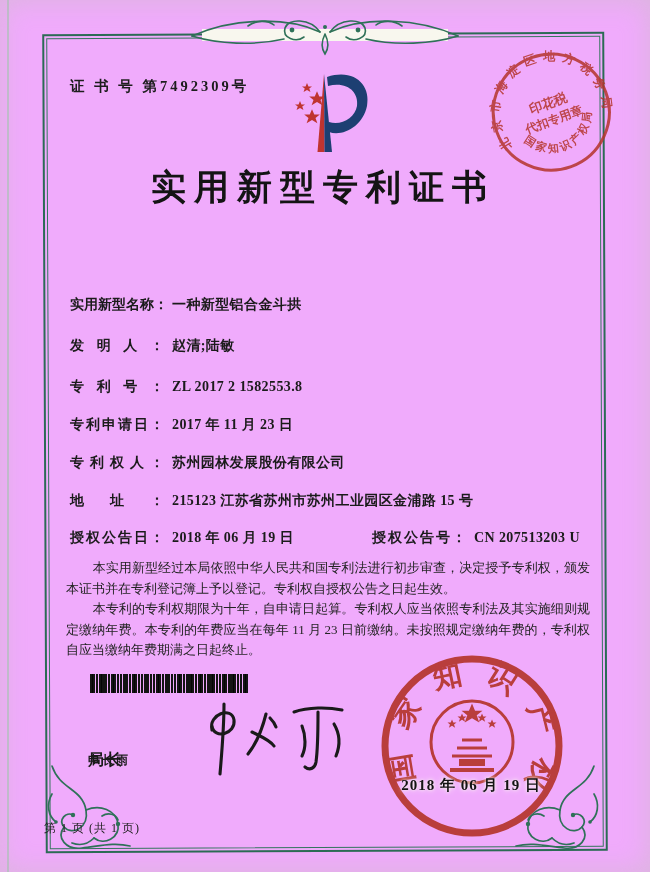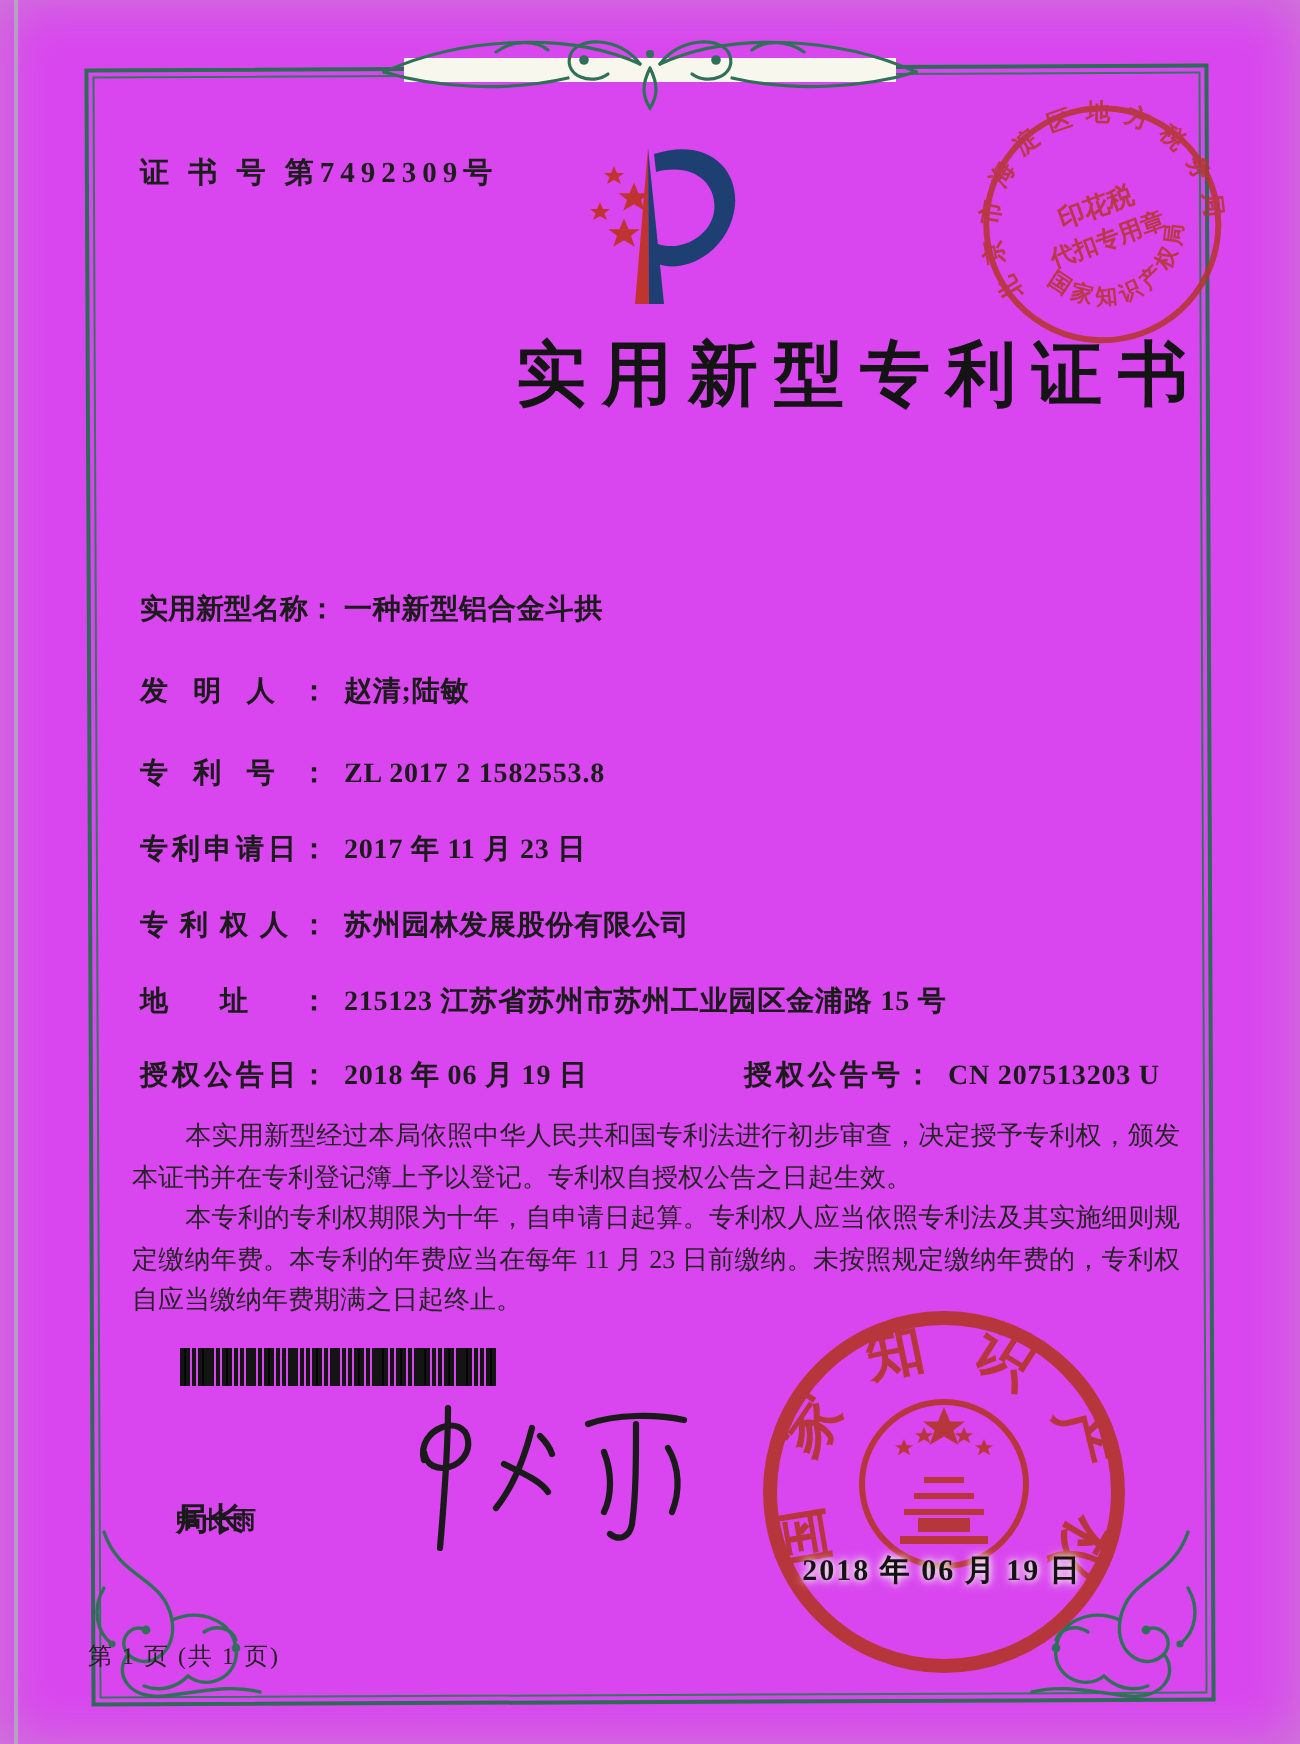--- a/index.html
+++ b/index.html
@@ -4,7 +4,7 @@
 <style>
   html,body{margin:0;padding:0;}
   body{background:#e9e8e0;font-family:"Liberation Serif","DejaVu Serif",serif;}
-  .sheet{position:relative;width:650px;height:872px;background:#d946ef;overflow:hidden;
+  .sheet{position:relative;width:650px;height:872px;background:#f0abfc;overflow:hidden;
          box-shadow:inset 0 0 28px rgba(190,195,180,.45);}
   .scan-edge{position:absolute;left:7px;top:0;bottom:0;width:2px;background:#a9c2b4;opacity:.65;}
 

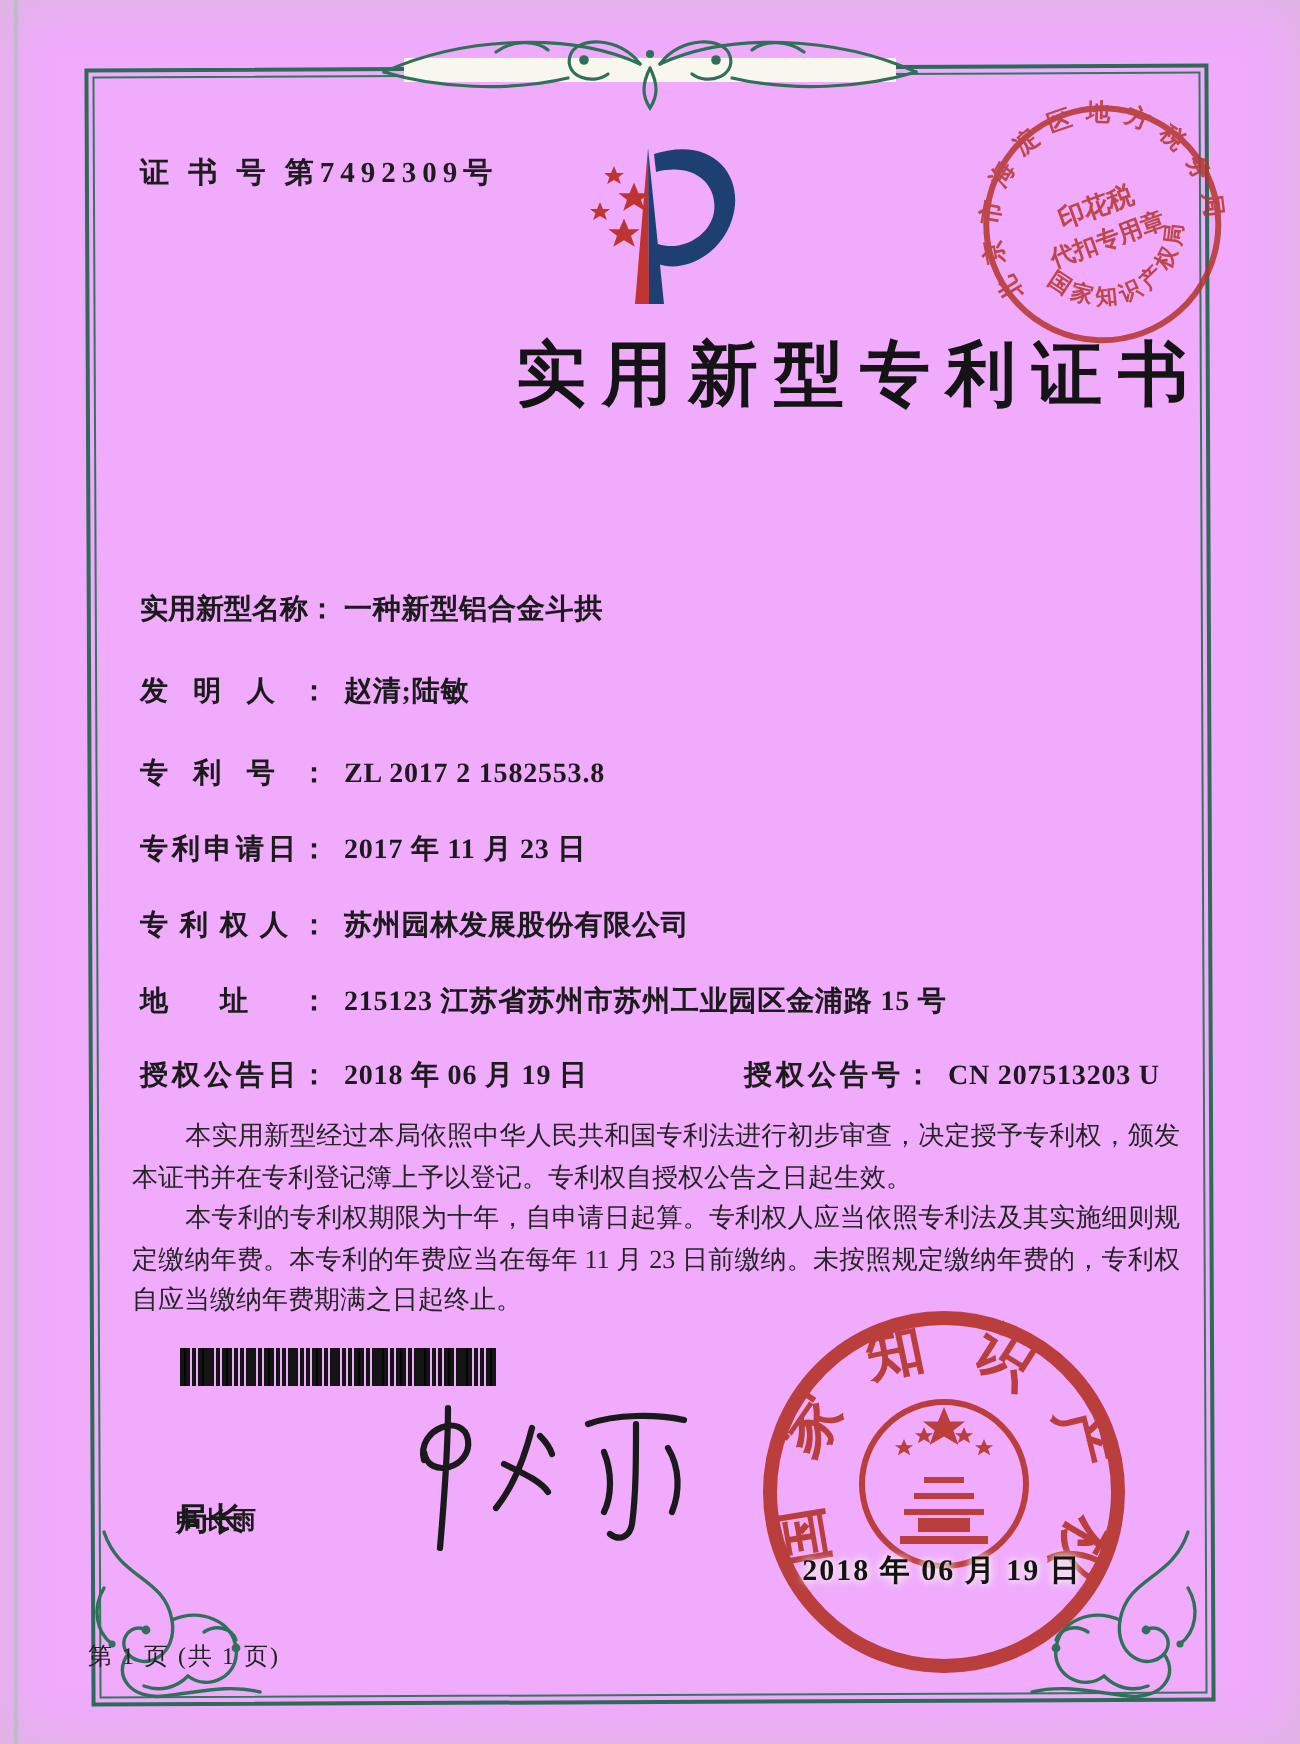--- a/index.html
+++ b/index.html
@@ -24,7 +24,7 @@
 
   .logo{position:absolute;left:277px;top:66px;}
 
-  .title{position:absolute;left:44px;top:164px;width:558px;text-align:right;
+  .title{position:absolute;left:44px;top:164px;width:558px;text-align:center;
          font-size:35px;font-weight:700;letter-spacing:8px;color:#141414;}
 
   .fields{position:absolute;left:70px;top:248px;width:520px;font-size:14px;color:#1b1b1b;}

